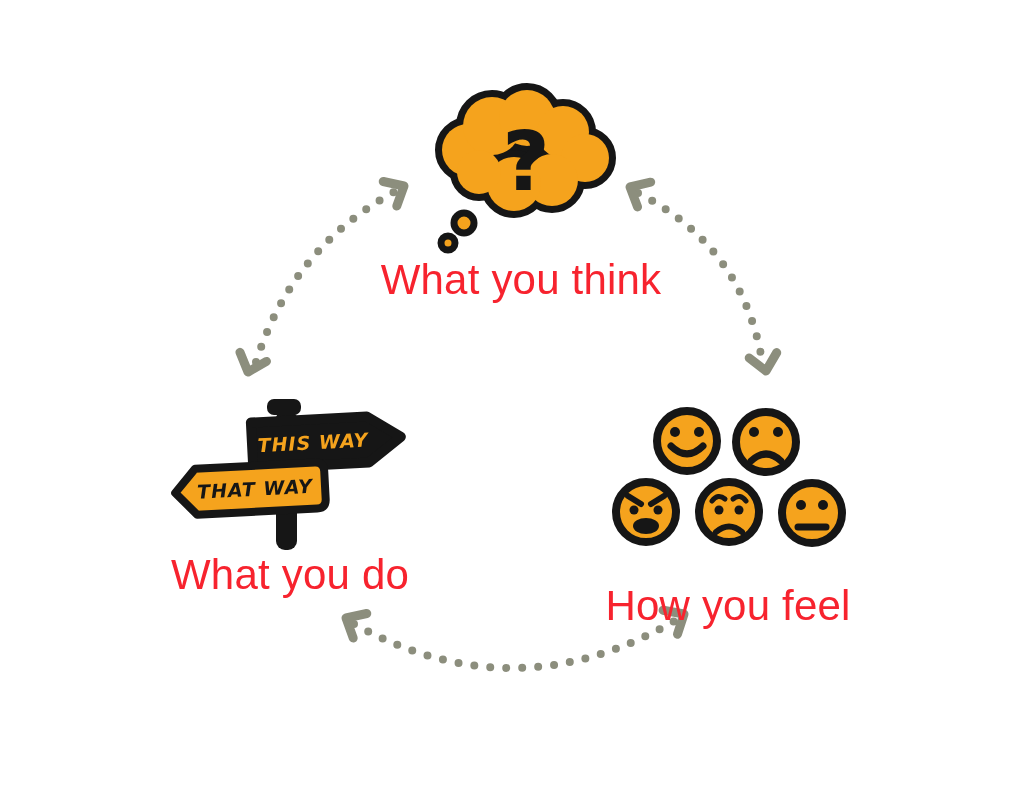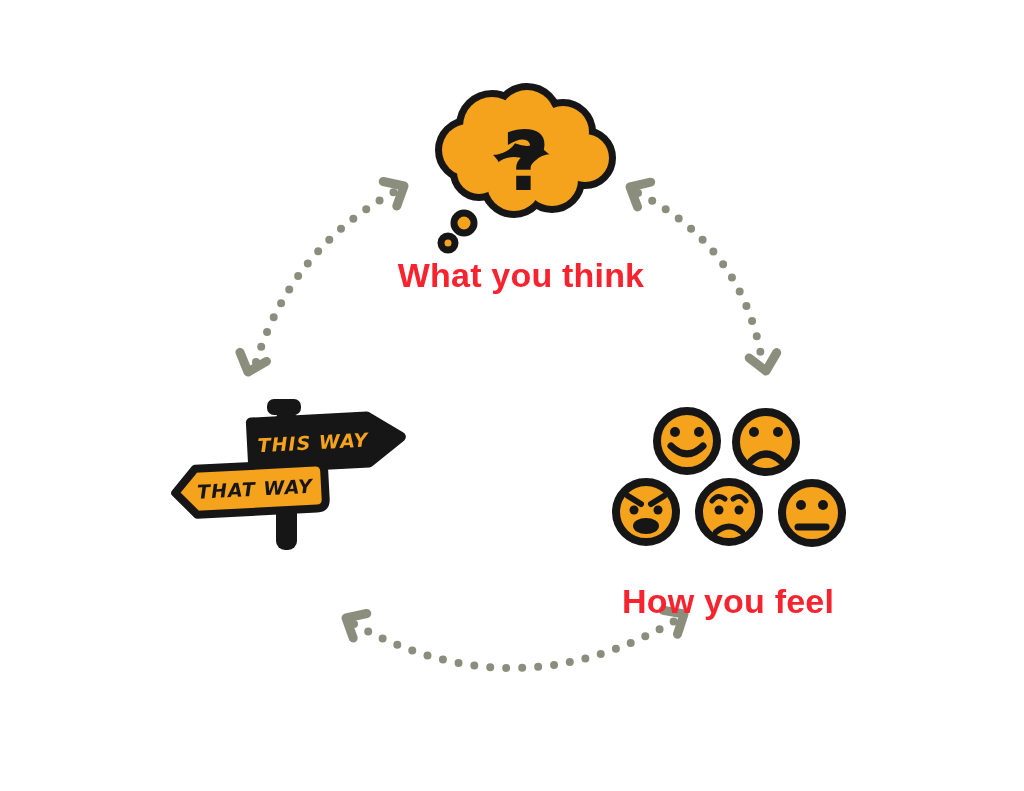--- a/index.html
+++ b/index.html
@@ -11,7 +11,7 @@
   .stage svg { position:absolute; left:0; top:0; }
   .node-label {
     position:absolute; transform:translateX(-50%);
-    color:var(--red,#f7232e); font-weight:700; font-size:34px;
+    color:var(--red,#f7232e); font-weight:400; font-size:42px;
     letter-spacing:0.2px; white-space:nowrap;
   }
   

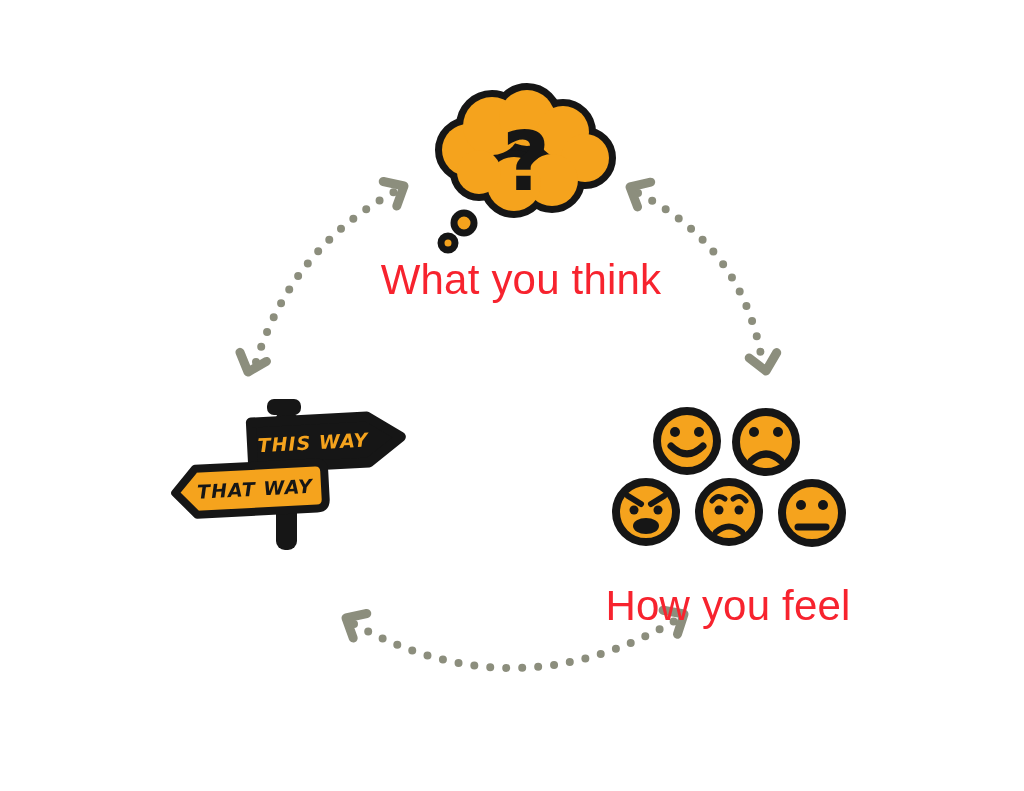--- a/index.html
+++ b/index.html
@@ -153,6 +153,7 @@
 
   <div class="node-label" style="left:521px; top:256px;">What you think</div>
 
+  <div class="node-label" style="left:290px; top:551px;">What you do</div>
 
   <div class="node-label" style="left:728px; top:582px;">How you feel</div>
 </div>

